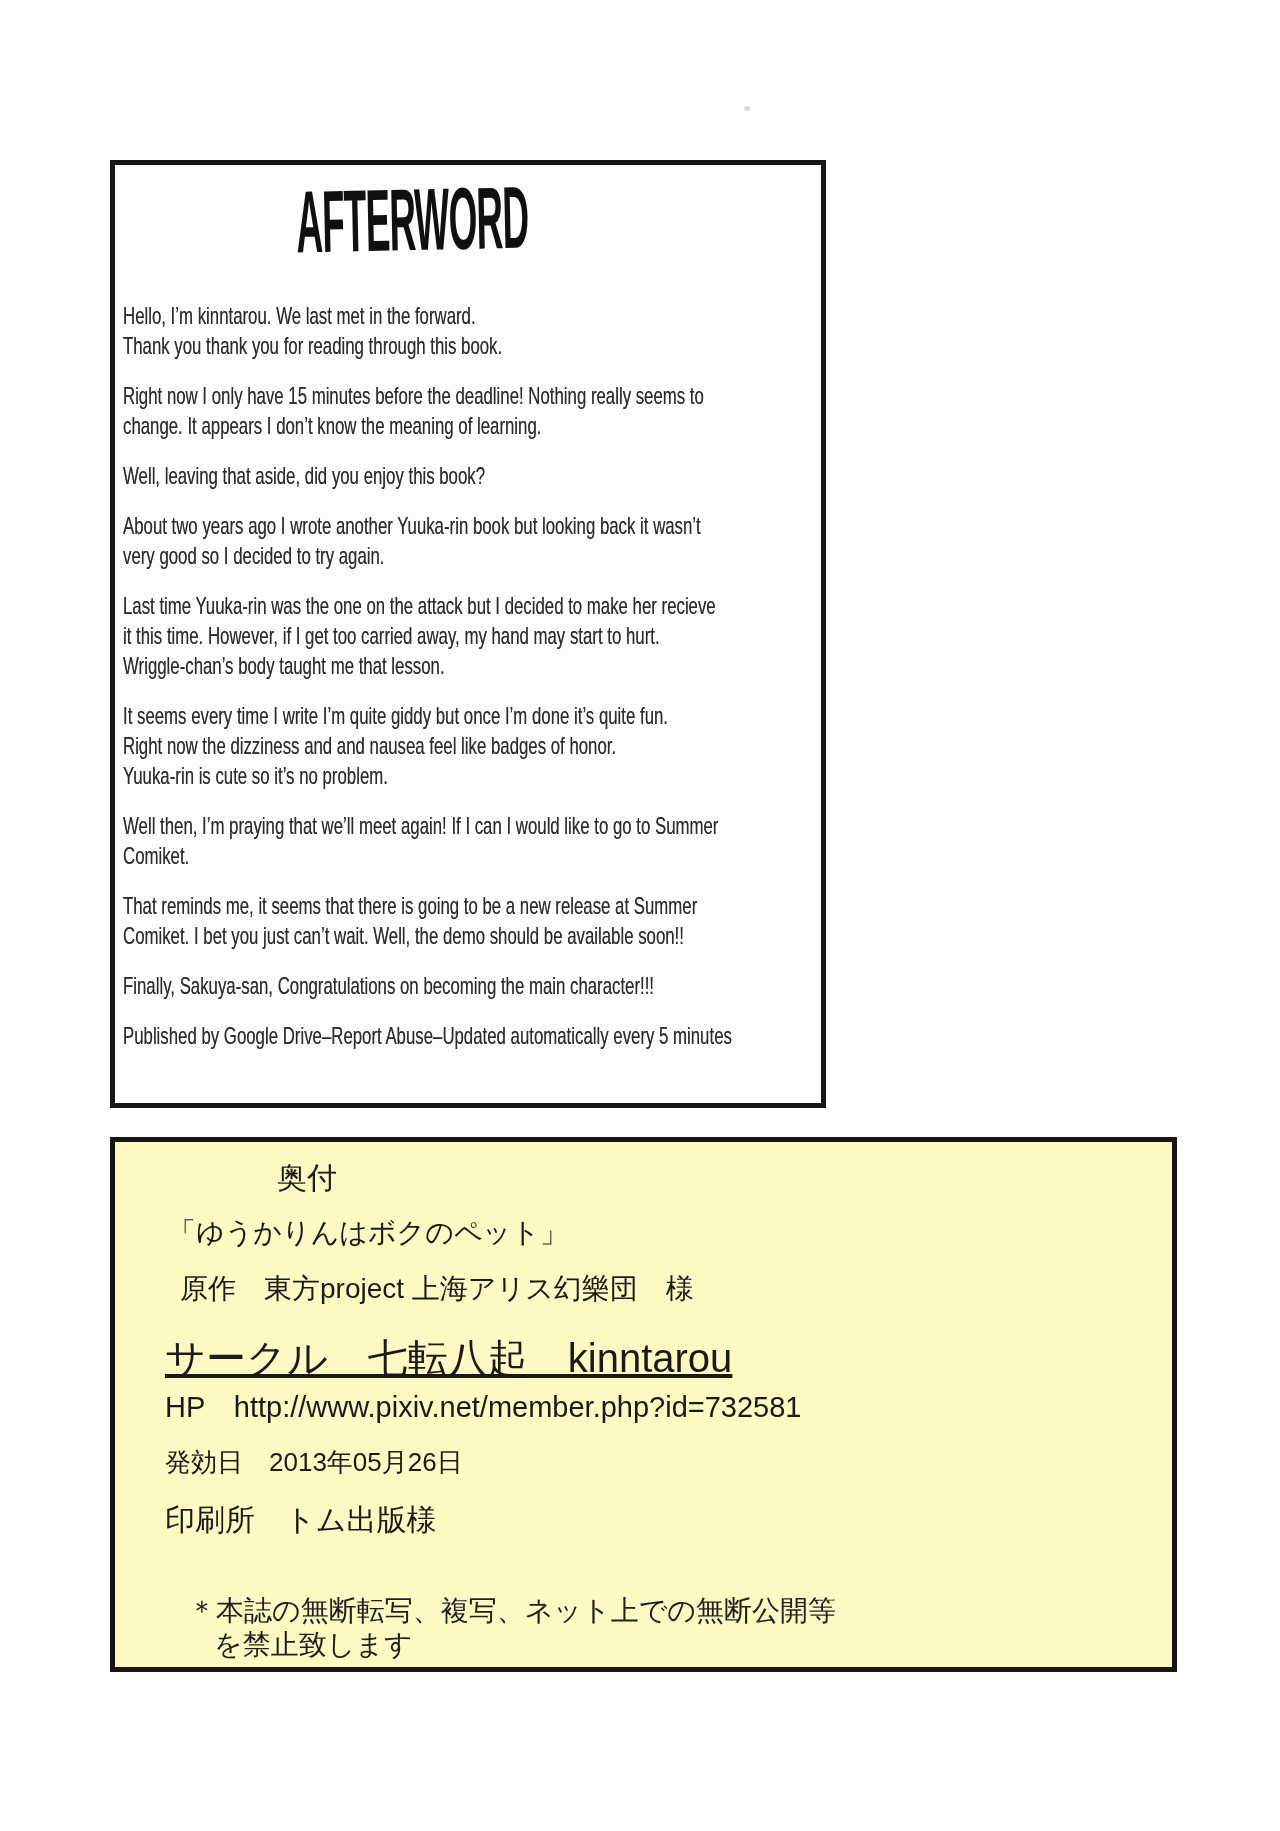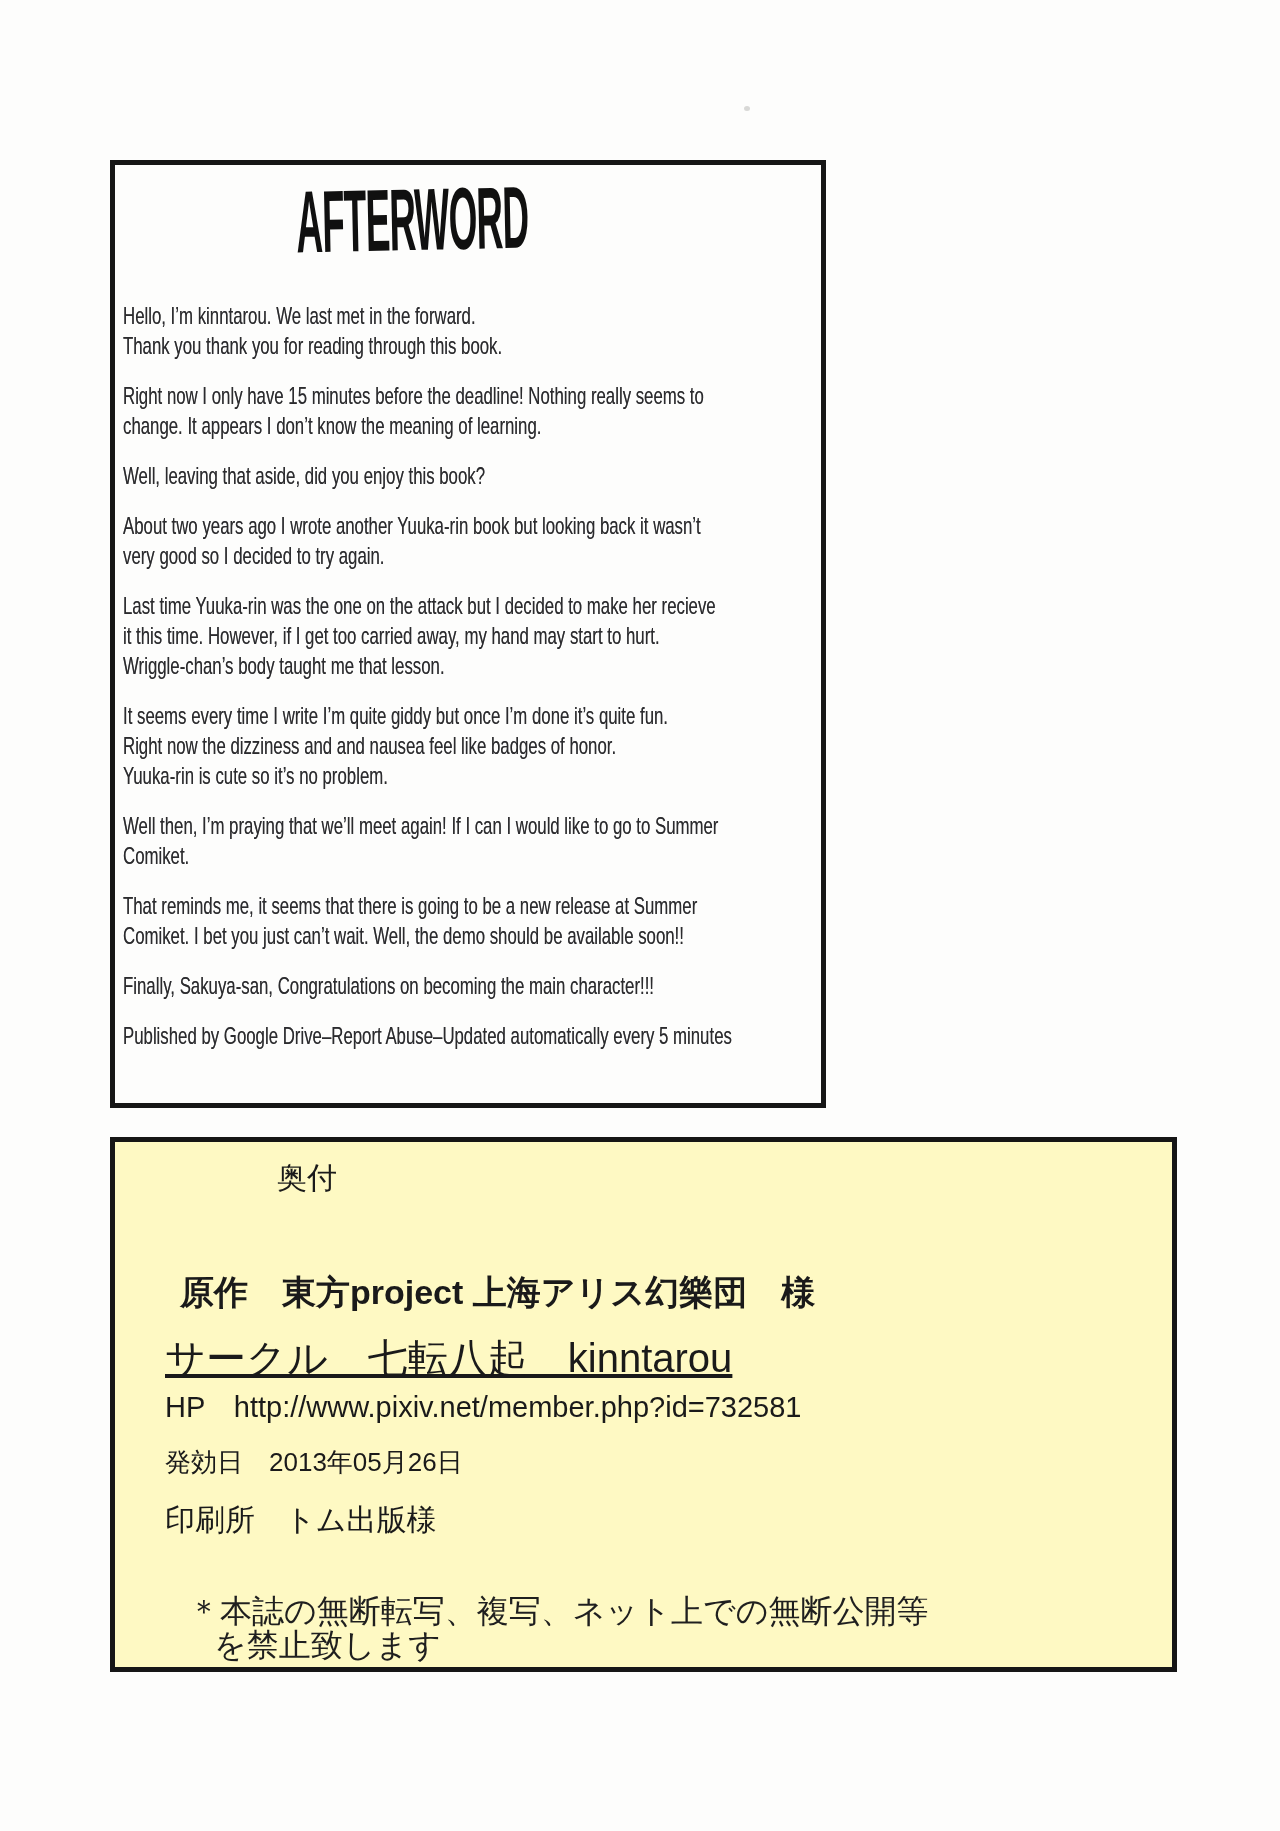--- a/index.html
+++ b/index.html
@@ -134,6 +134,7 @@
 
   <div class="colophon-box">
     <div class="c-row r-heading">奥付</div>
+    <div class="c-row r-booktitle">「ゆうかりんはボクのペット」</div>
     <div class="c-row r-original">原作　東方project 上海アリス幻樂団　様</div>
     <div class="c-row r-circle">サークル　七転八起　kinntarou</div>
     <div class="c-row r-homepage">HP　http://www.pixiv.net/member.php?id=732581</div>

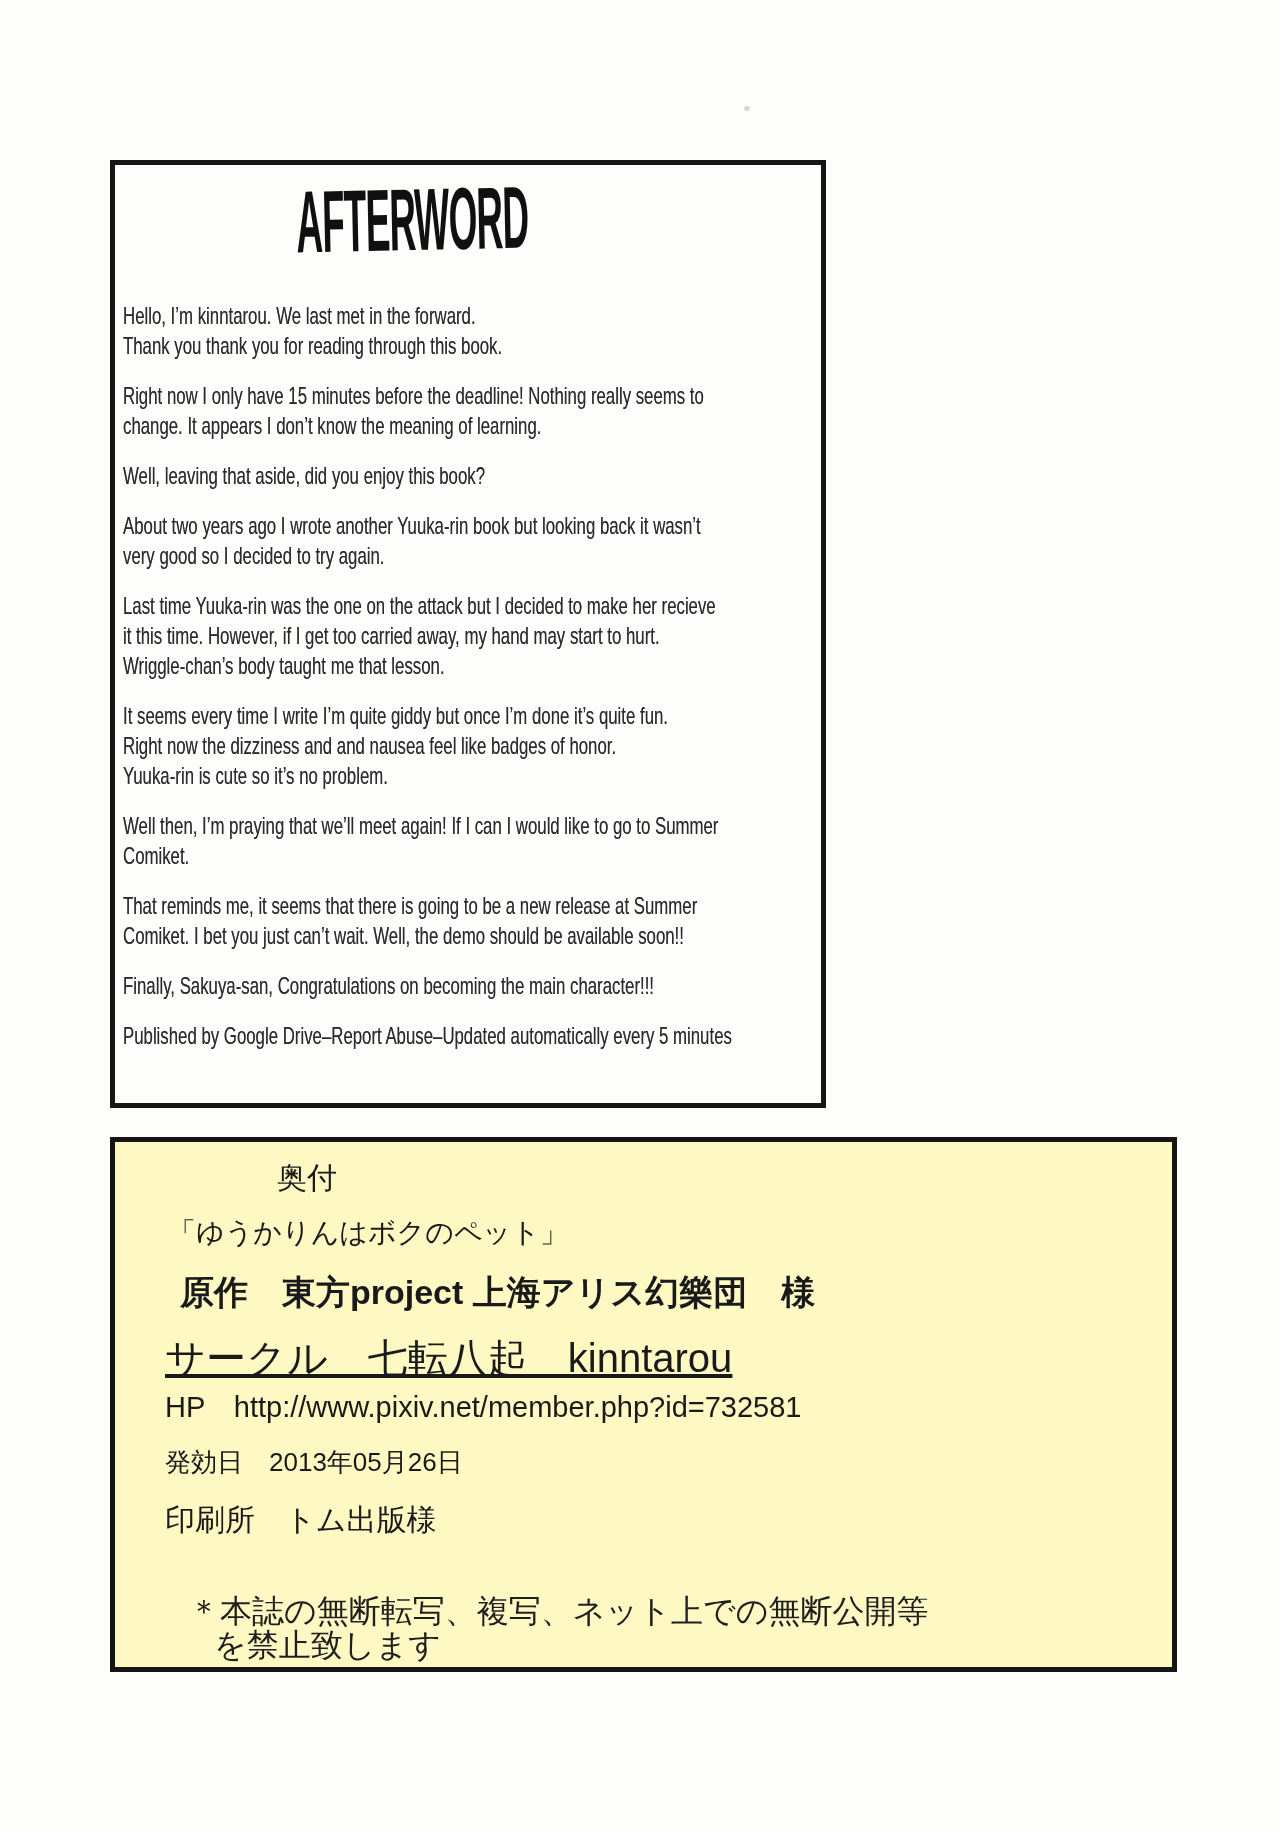--- a/index.html
+++ b/index.html
@@ -82,7 +82,7 @@
   }
   .r-heading   { left: 162px; top: 16px;  font-size: 30px; }
   .r-booktitle { left: 53px;  top: 72px;  font-size: 28px; }
-  .r-original  { left: 65px;  top: 128px; font-size: 34px; font-weight: bold; }
+  .r-original  { left: 65px;  top: 128px; font-size: 28px; }
   .r-circle    { left: 50px;  top: 189px; font-size: 40px; text-decoration: underline; }
   .r-homepage  { left: 50px;  top: 246px; font-size: 29px; }
   .r-date      { left: 50px;  top: 303px; font-size: 26px; }

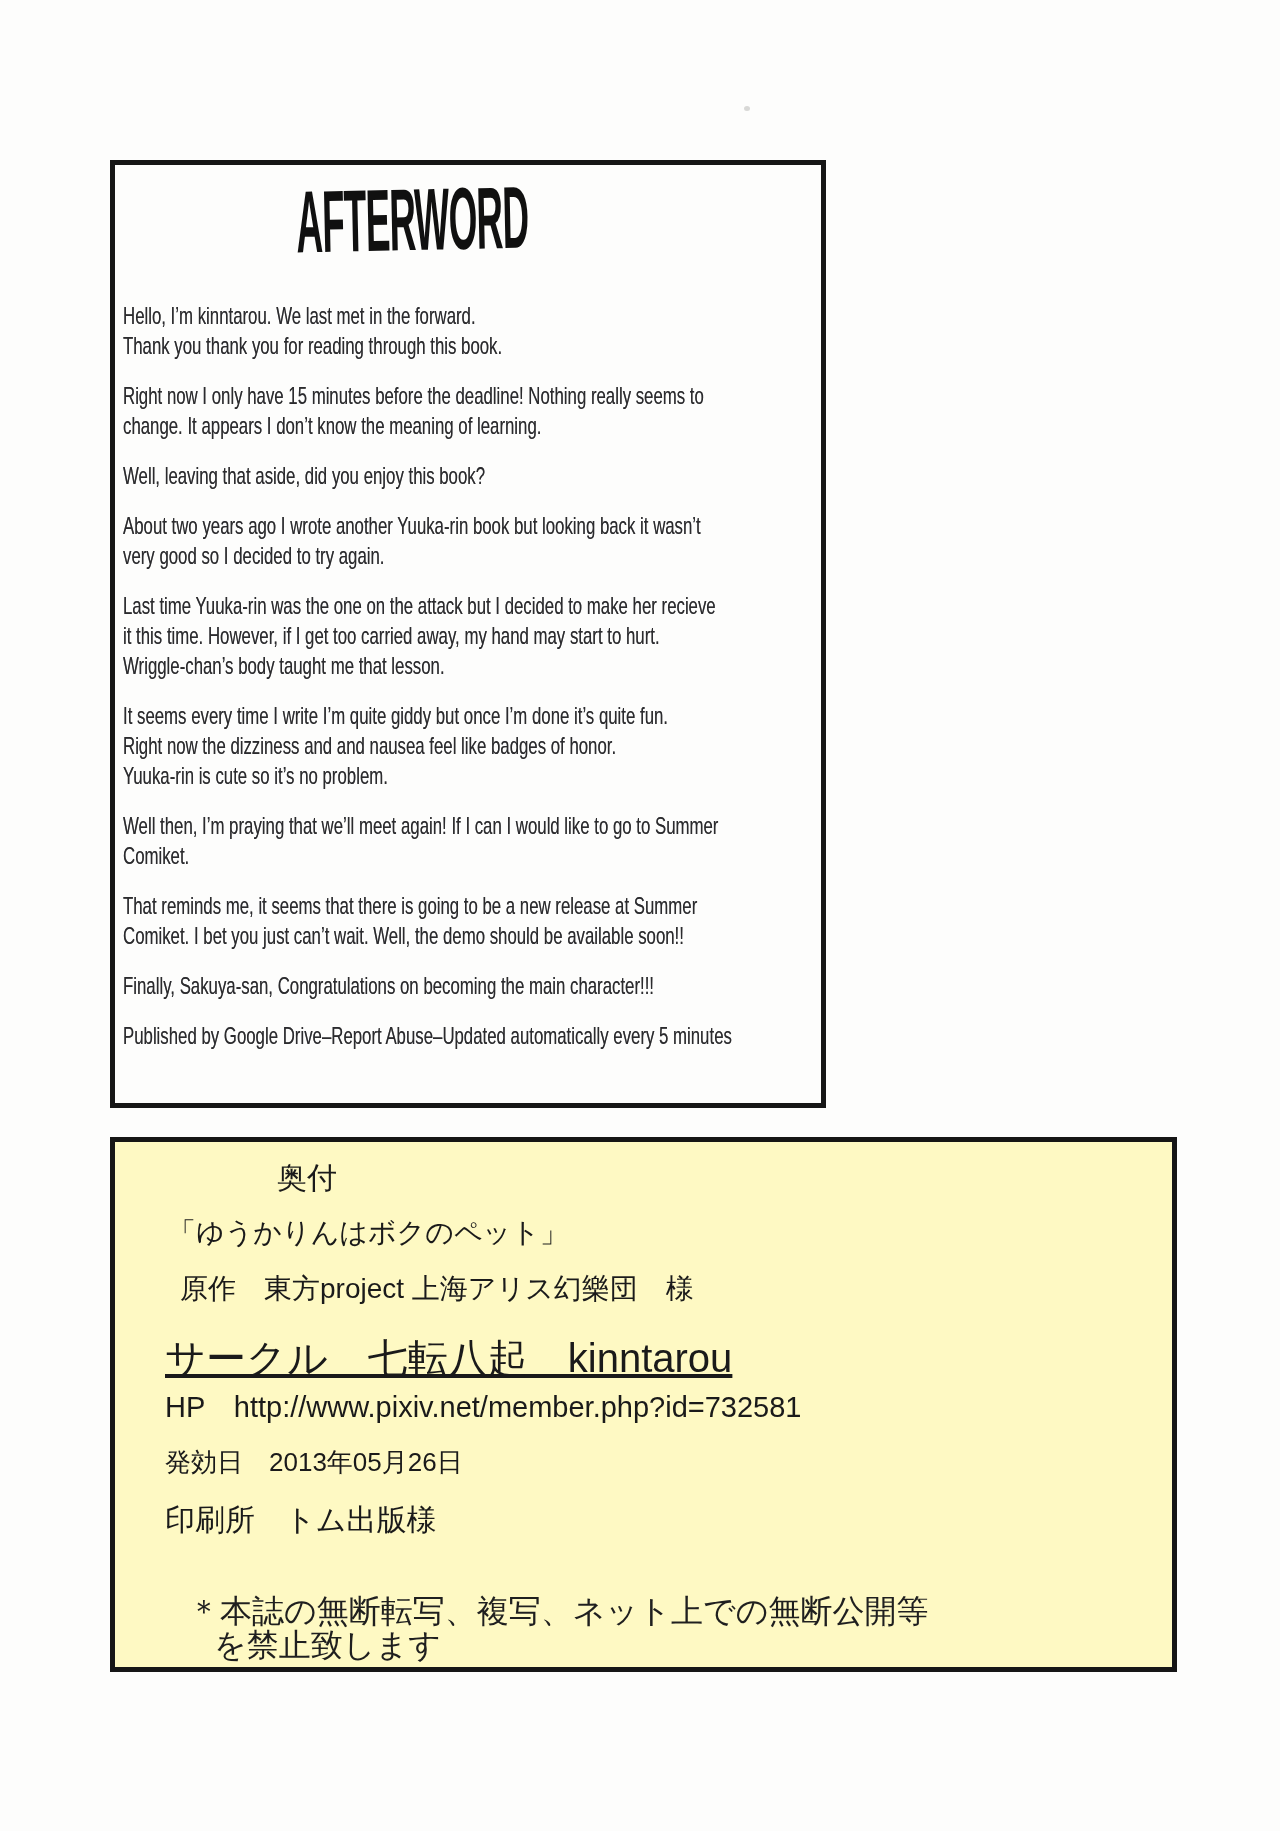--- a/index.html
+++ b/index.html
@@ -90,7 +90,7 @@
   .r-disclaimer {
     left: 73px; top: 452px;
     font-family: Liberation Sans, sans-serif;
-    font-size: 32px;
+    font-size: 28px;
     line-height: 34px;
     white-space: pre-line;
     padding-left: 26px;

